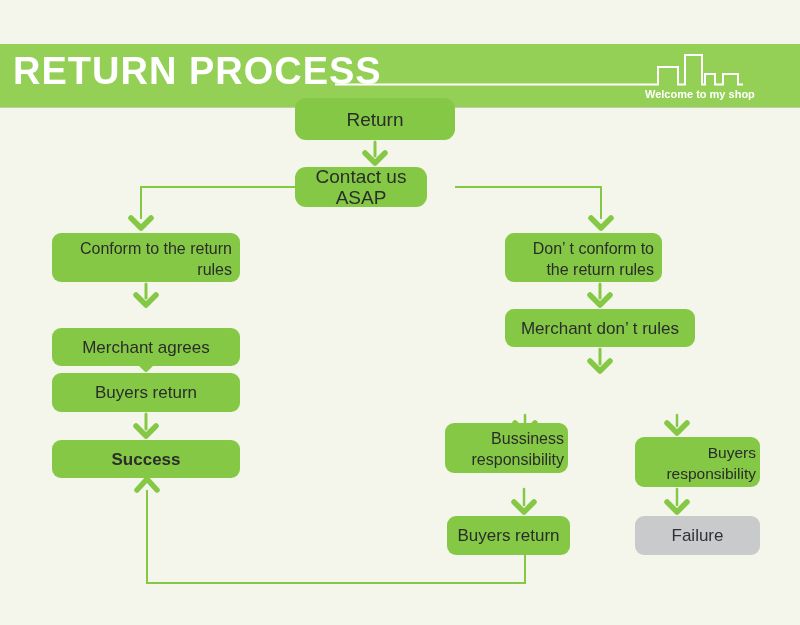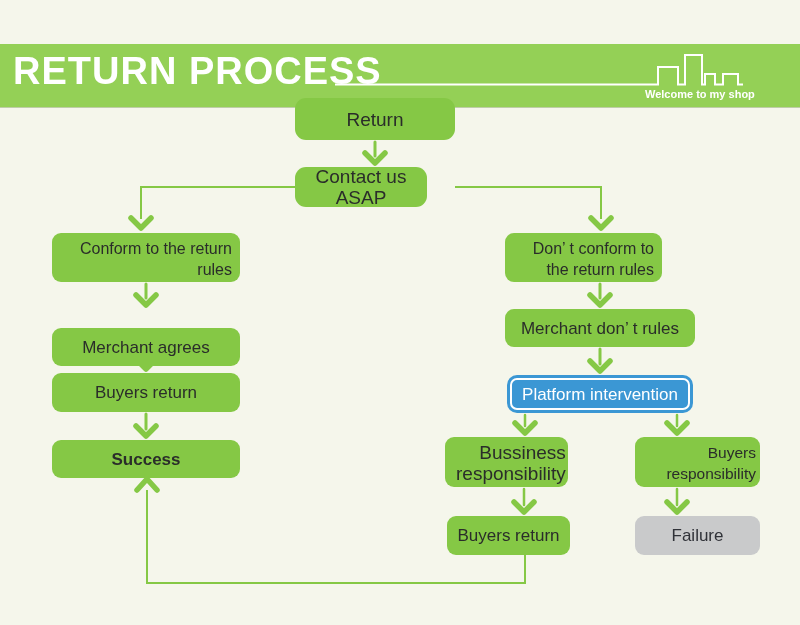--- a/index.html
+++ b/index.html
@@ -131,9 +131,6 @@
   <div class="node" id="n-merchant-dont">
     <span>Merchant don’ t rules</span>
   </div>
-  <div class="node blue" id="n-platform">
-    <span>Platform intervention</span>
-  </div>
   <div class="node align-left" id="n-bussiness">
     <span>Bussiness responsibility</span>
   </div>

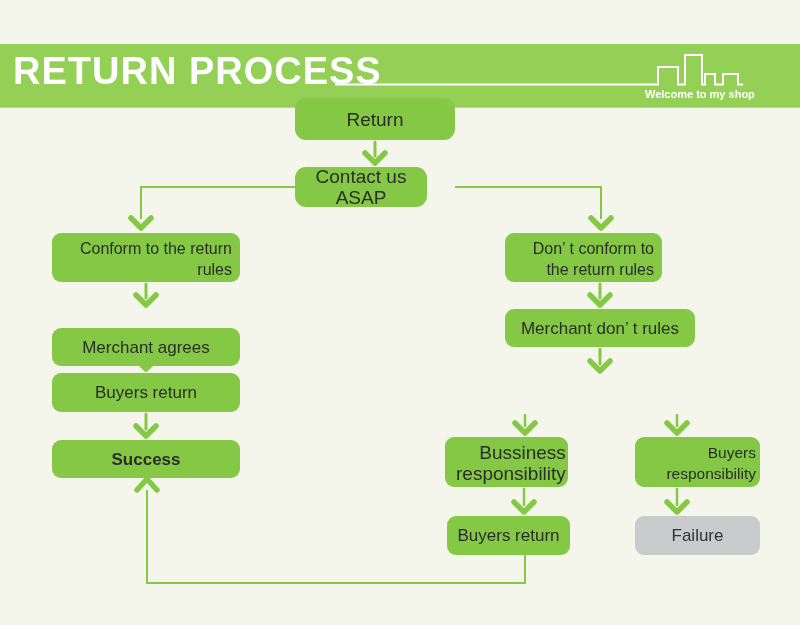--- a/index.html
+++ b/index.html
@@ -48,7 +48,7 @@
   #n-dont-conform      {left:505px;top:233px;width:157px;height:49px;}
   #n-merchant-dont     {left:505px;top:309px;width:190px;height:38px;}
   #n-platform          {left:507px;top:375px;width:186px;height:38px;}
-  #n-bussiness         {left:445px;top:437px;width:123px;height:50px;font-size:19px;padding-left:11px;padding-right:16px;}
+  #n-bussiness         {left:445px;top:423px;width:123px;height:50px;font-size:16px;padding-left:11px;padding-right:4px;}
   #n-buyers-resp       {left:635px;top:437px;width:125px;height:50px;font-size:15.5px;padding-left:25px;padding-right:4px;}
   #n-buyers-return-right{left:447px;top:516px;width:123px;height:39px;}
   #n-failure           {left:635px;top:516px;width:125px;height:39px;}

